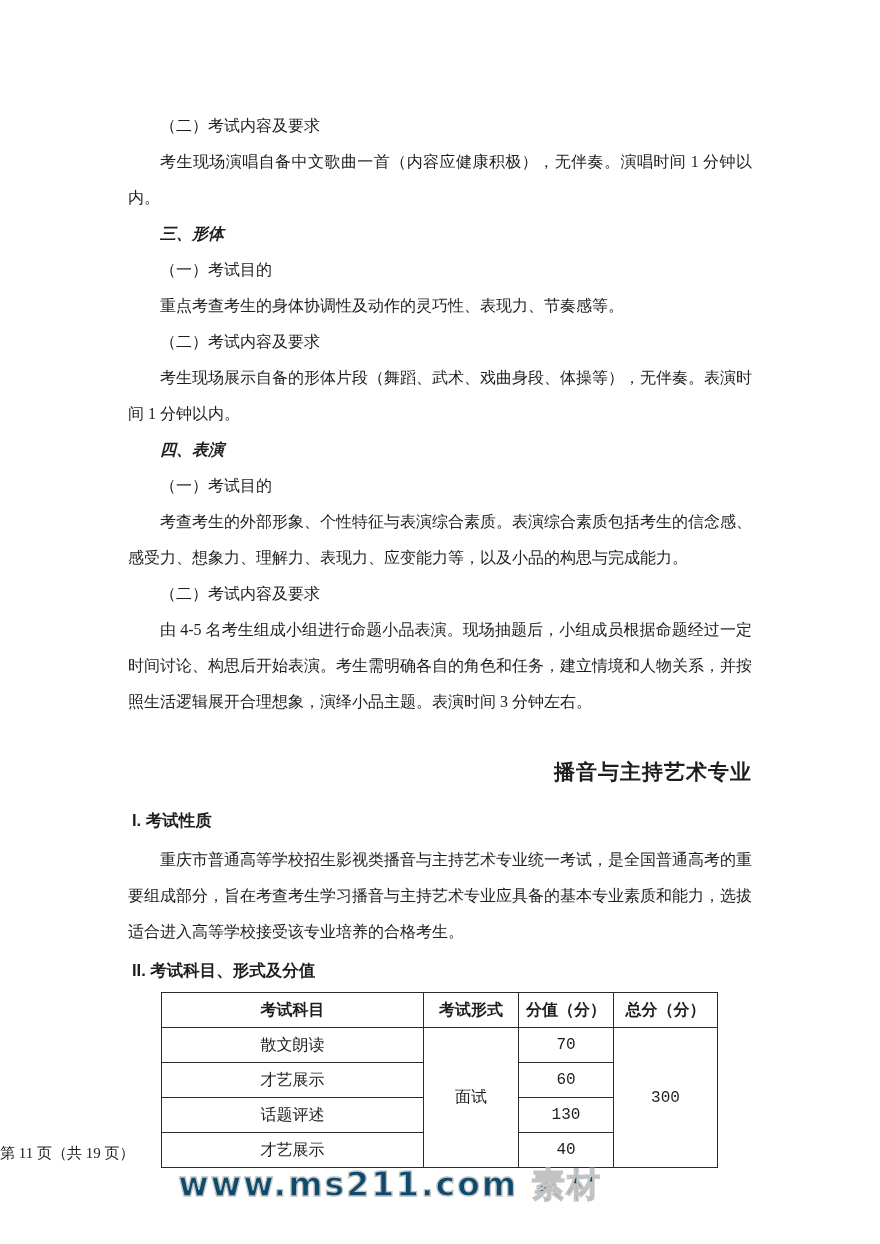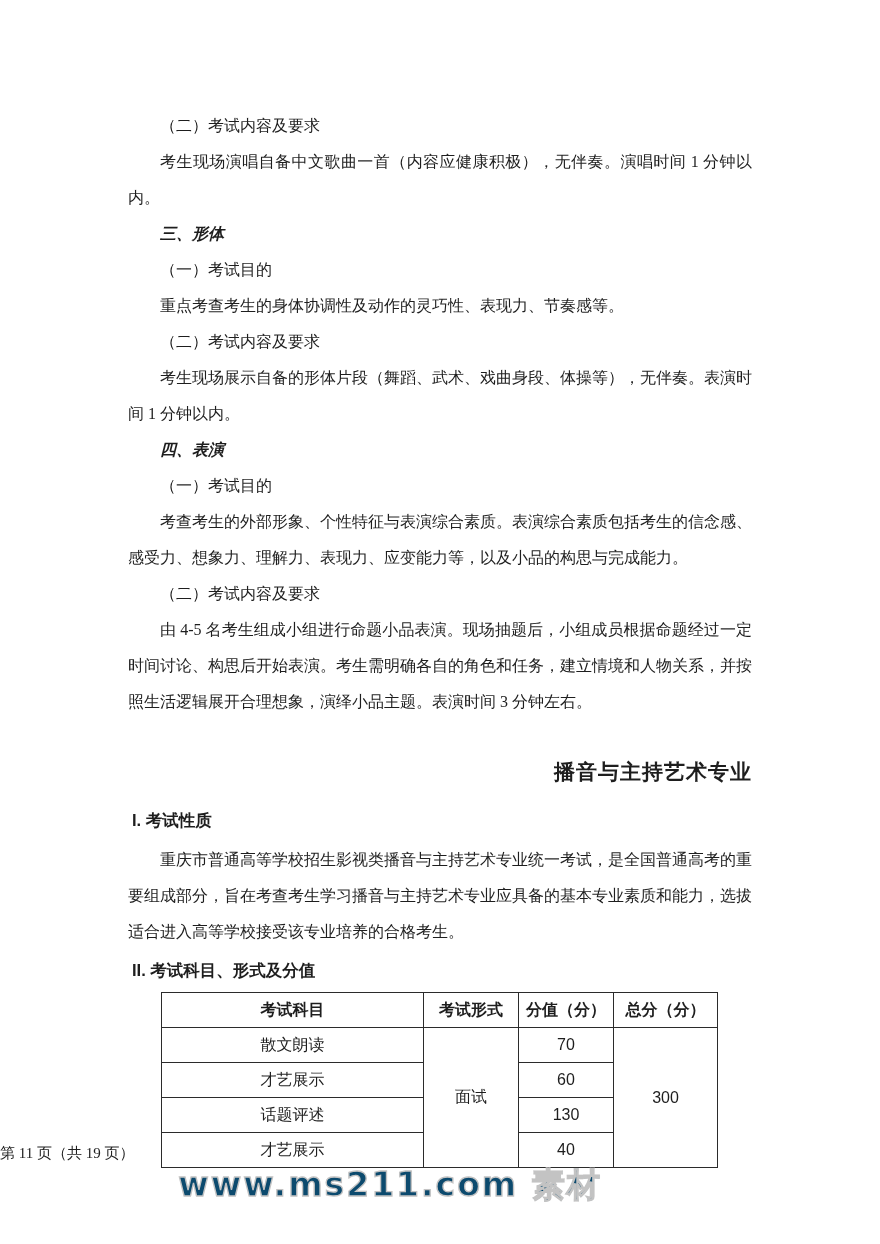--- a/index.html
+++ b/index.html
@@ -78,7 +78,7 @@
   table.score td {
     height: 34px;
     font-size: 16px;
-    font-family: Liberation Sans, sans-serif;
+    font-family: Liberation Mono, monospace;
   }
   .col-subject { width: 262px; }
   .col-form    { width: 95px; }

